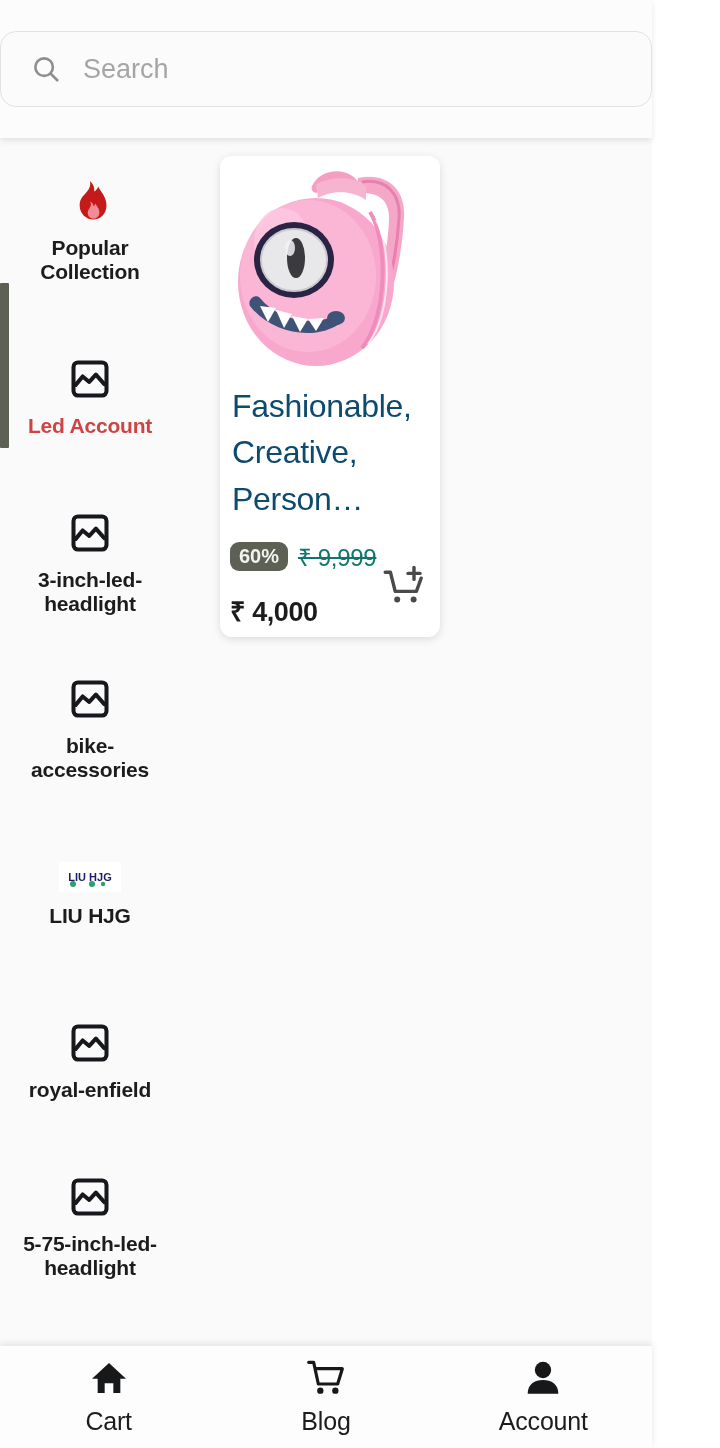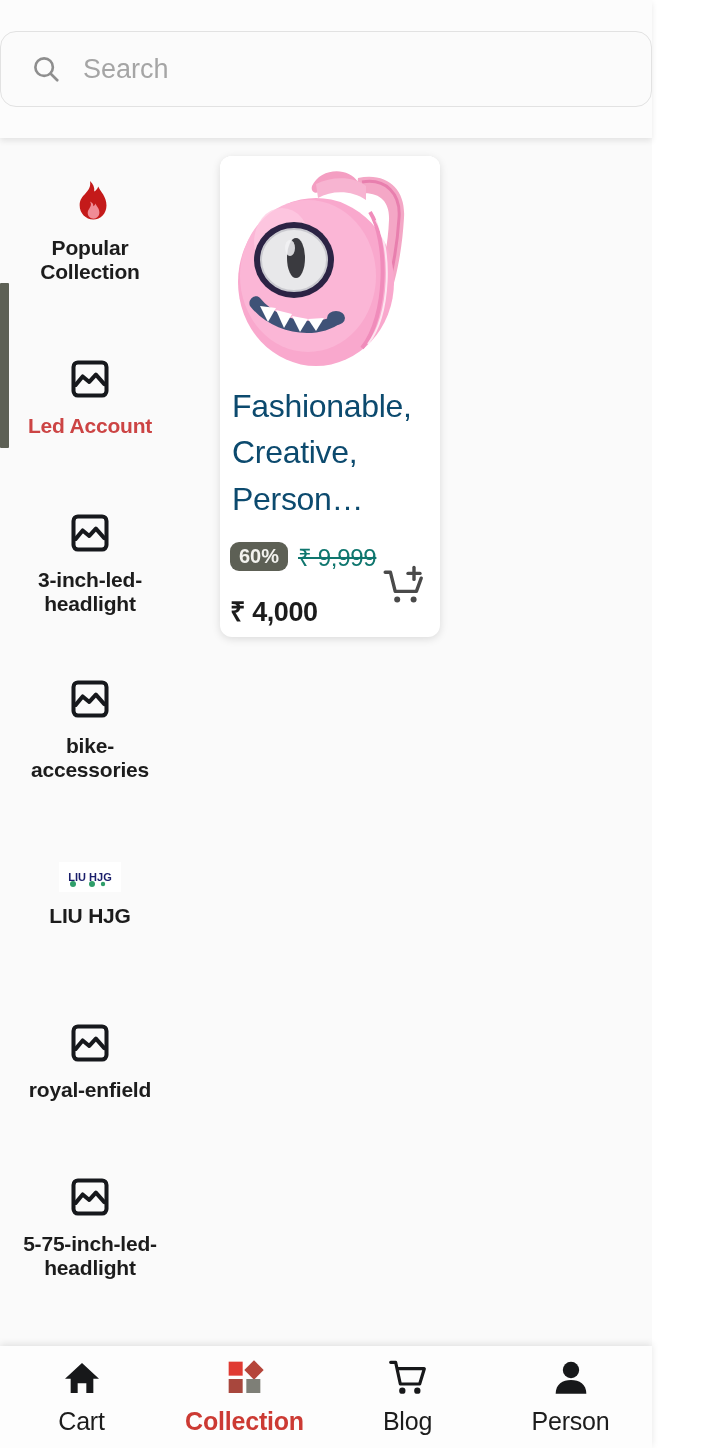--- a/index.html
+++ b/index.html
@@ -275,17 +275,6 @@
     </a>
 
 
-    <a class="nav-item active">
-      <span class="nav-ico">
-        <svg width="42" height="40" viewBox="0 0 24 24">
-          <rect x="2.2" y="2.2" width="8.4" height="8.4" fill="#e03a32"></rect>
-          <polygon points="17.4,1.4 23.2,7.2 17.4,13 11.6,7.2" fill="#b5453a"></polygon>
-          <rect x="2.2" y="12.6" width="8.4" height="8.4" fill="#a8473d"></rect>
-          <rect x="12.8" y="12.6" width="8.4" height="8.4" fill="#7e7f77"></rect>
-        </svg>
-      </span>
-      <span class="nav-label">Collection</span>
-    </a>
 
     <a class="nav-item">
       <span class="nav-ico">

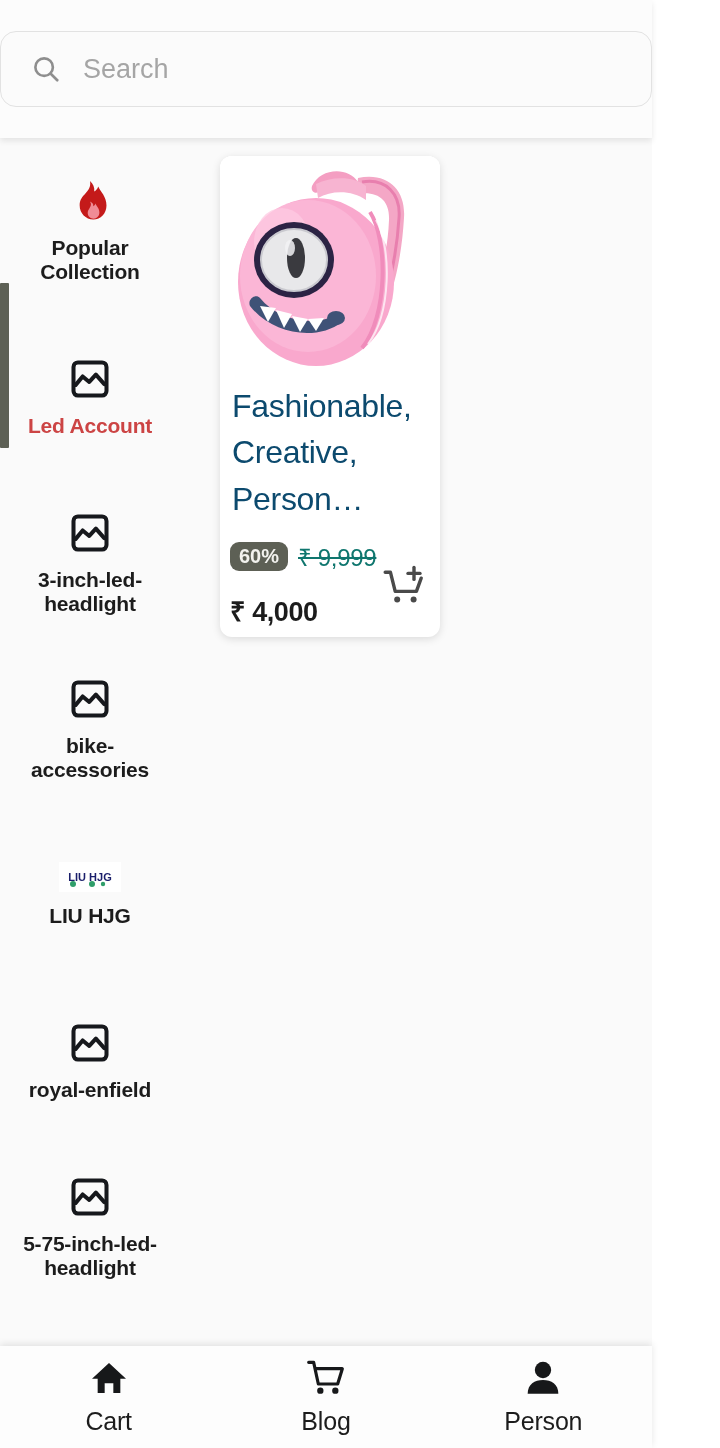--- a/index.html
+++ b/index.html
@@ -294,7 +294,7 @@
           <path d="M2.8 21.4 C2.8 15.8 7 13.2 12 13.2 C17 13.2 21.2 15.8 21.2 21.4 Z"></path>
         </svg>
       </span>
-      <span class="nav-label">Person</span>
+      <span class="nav-label">Account</span>
     </a>
   </div>
 

